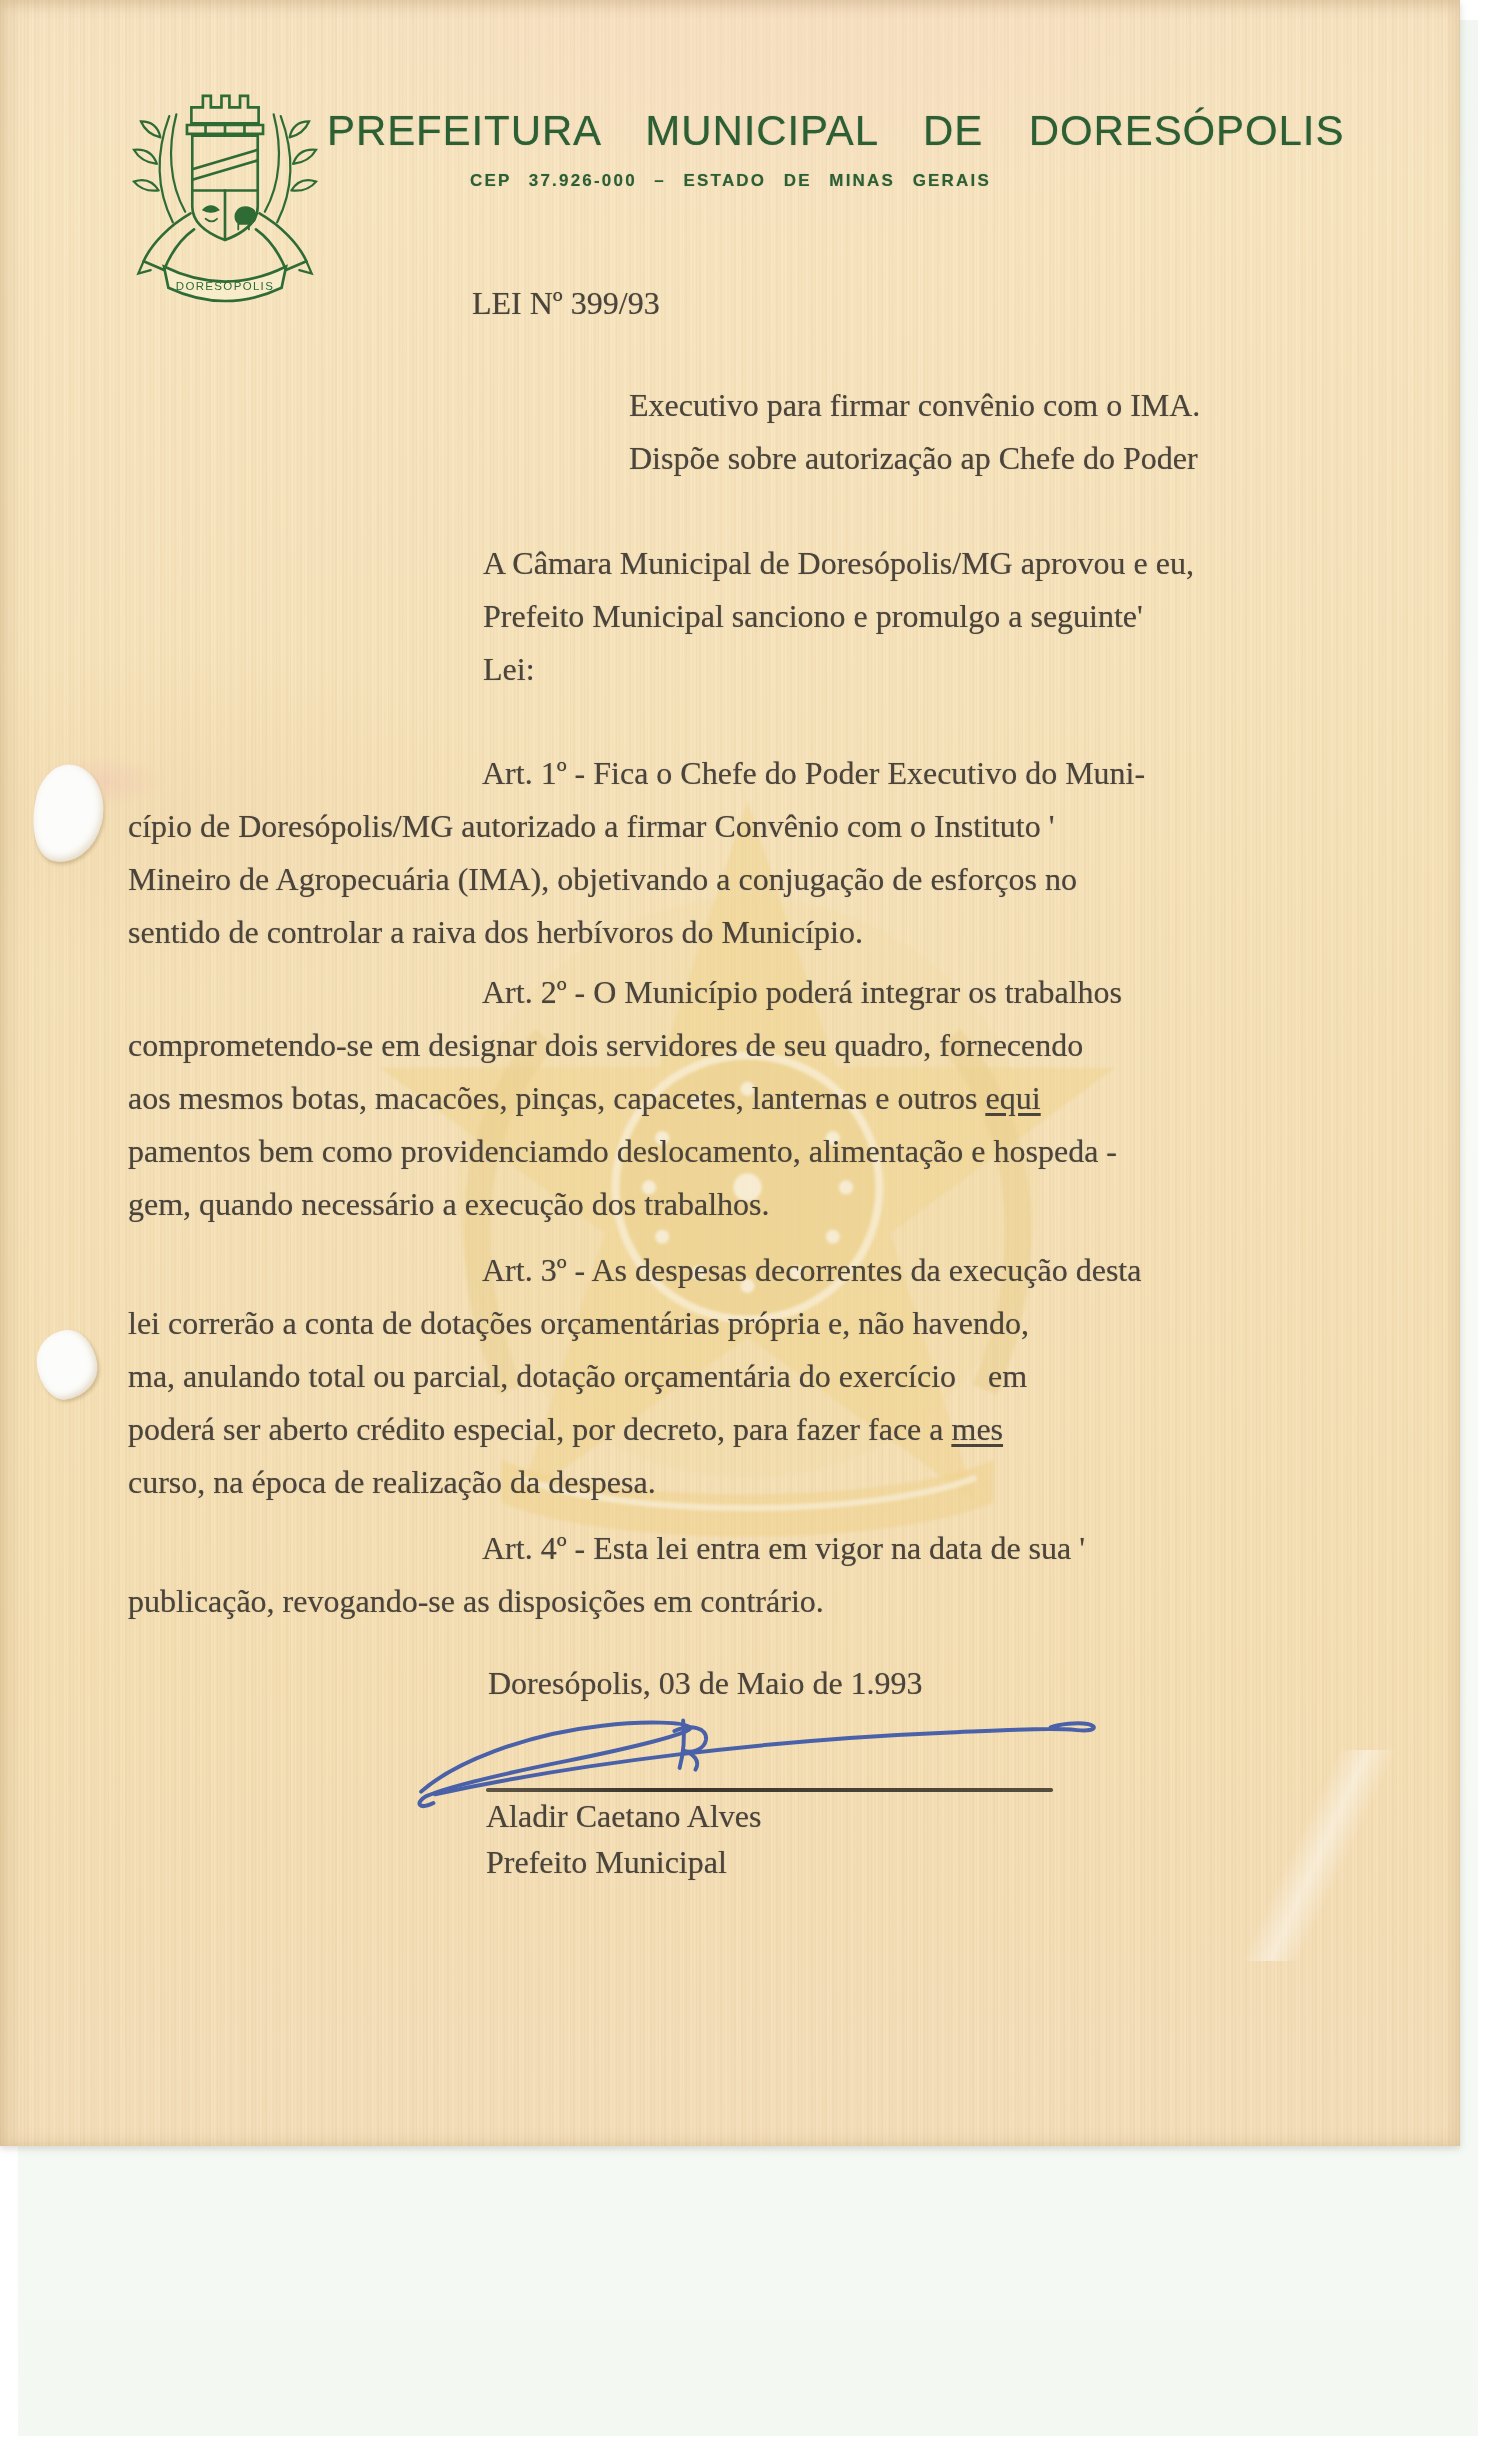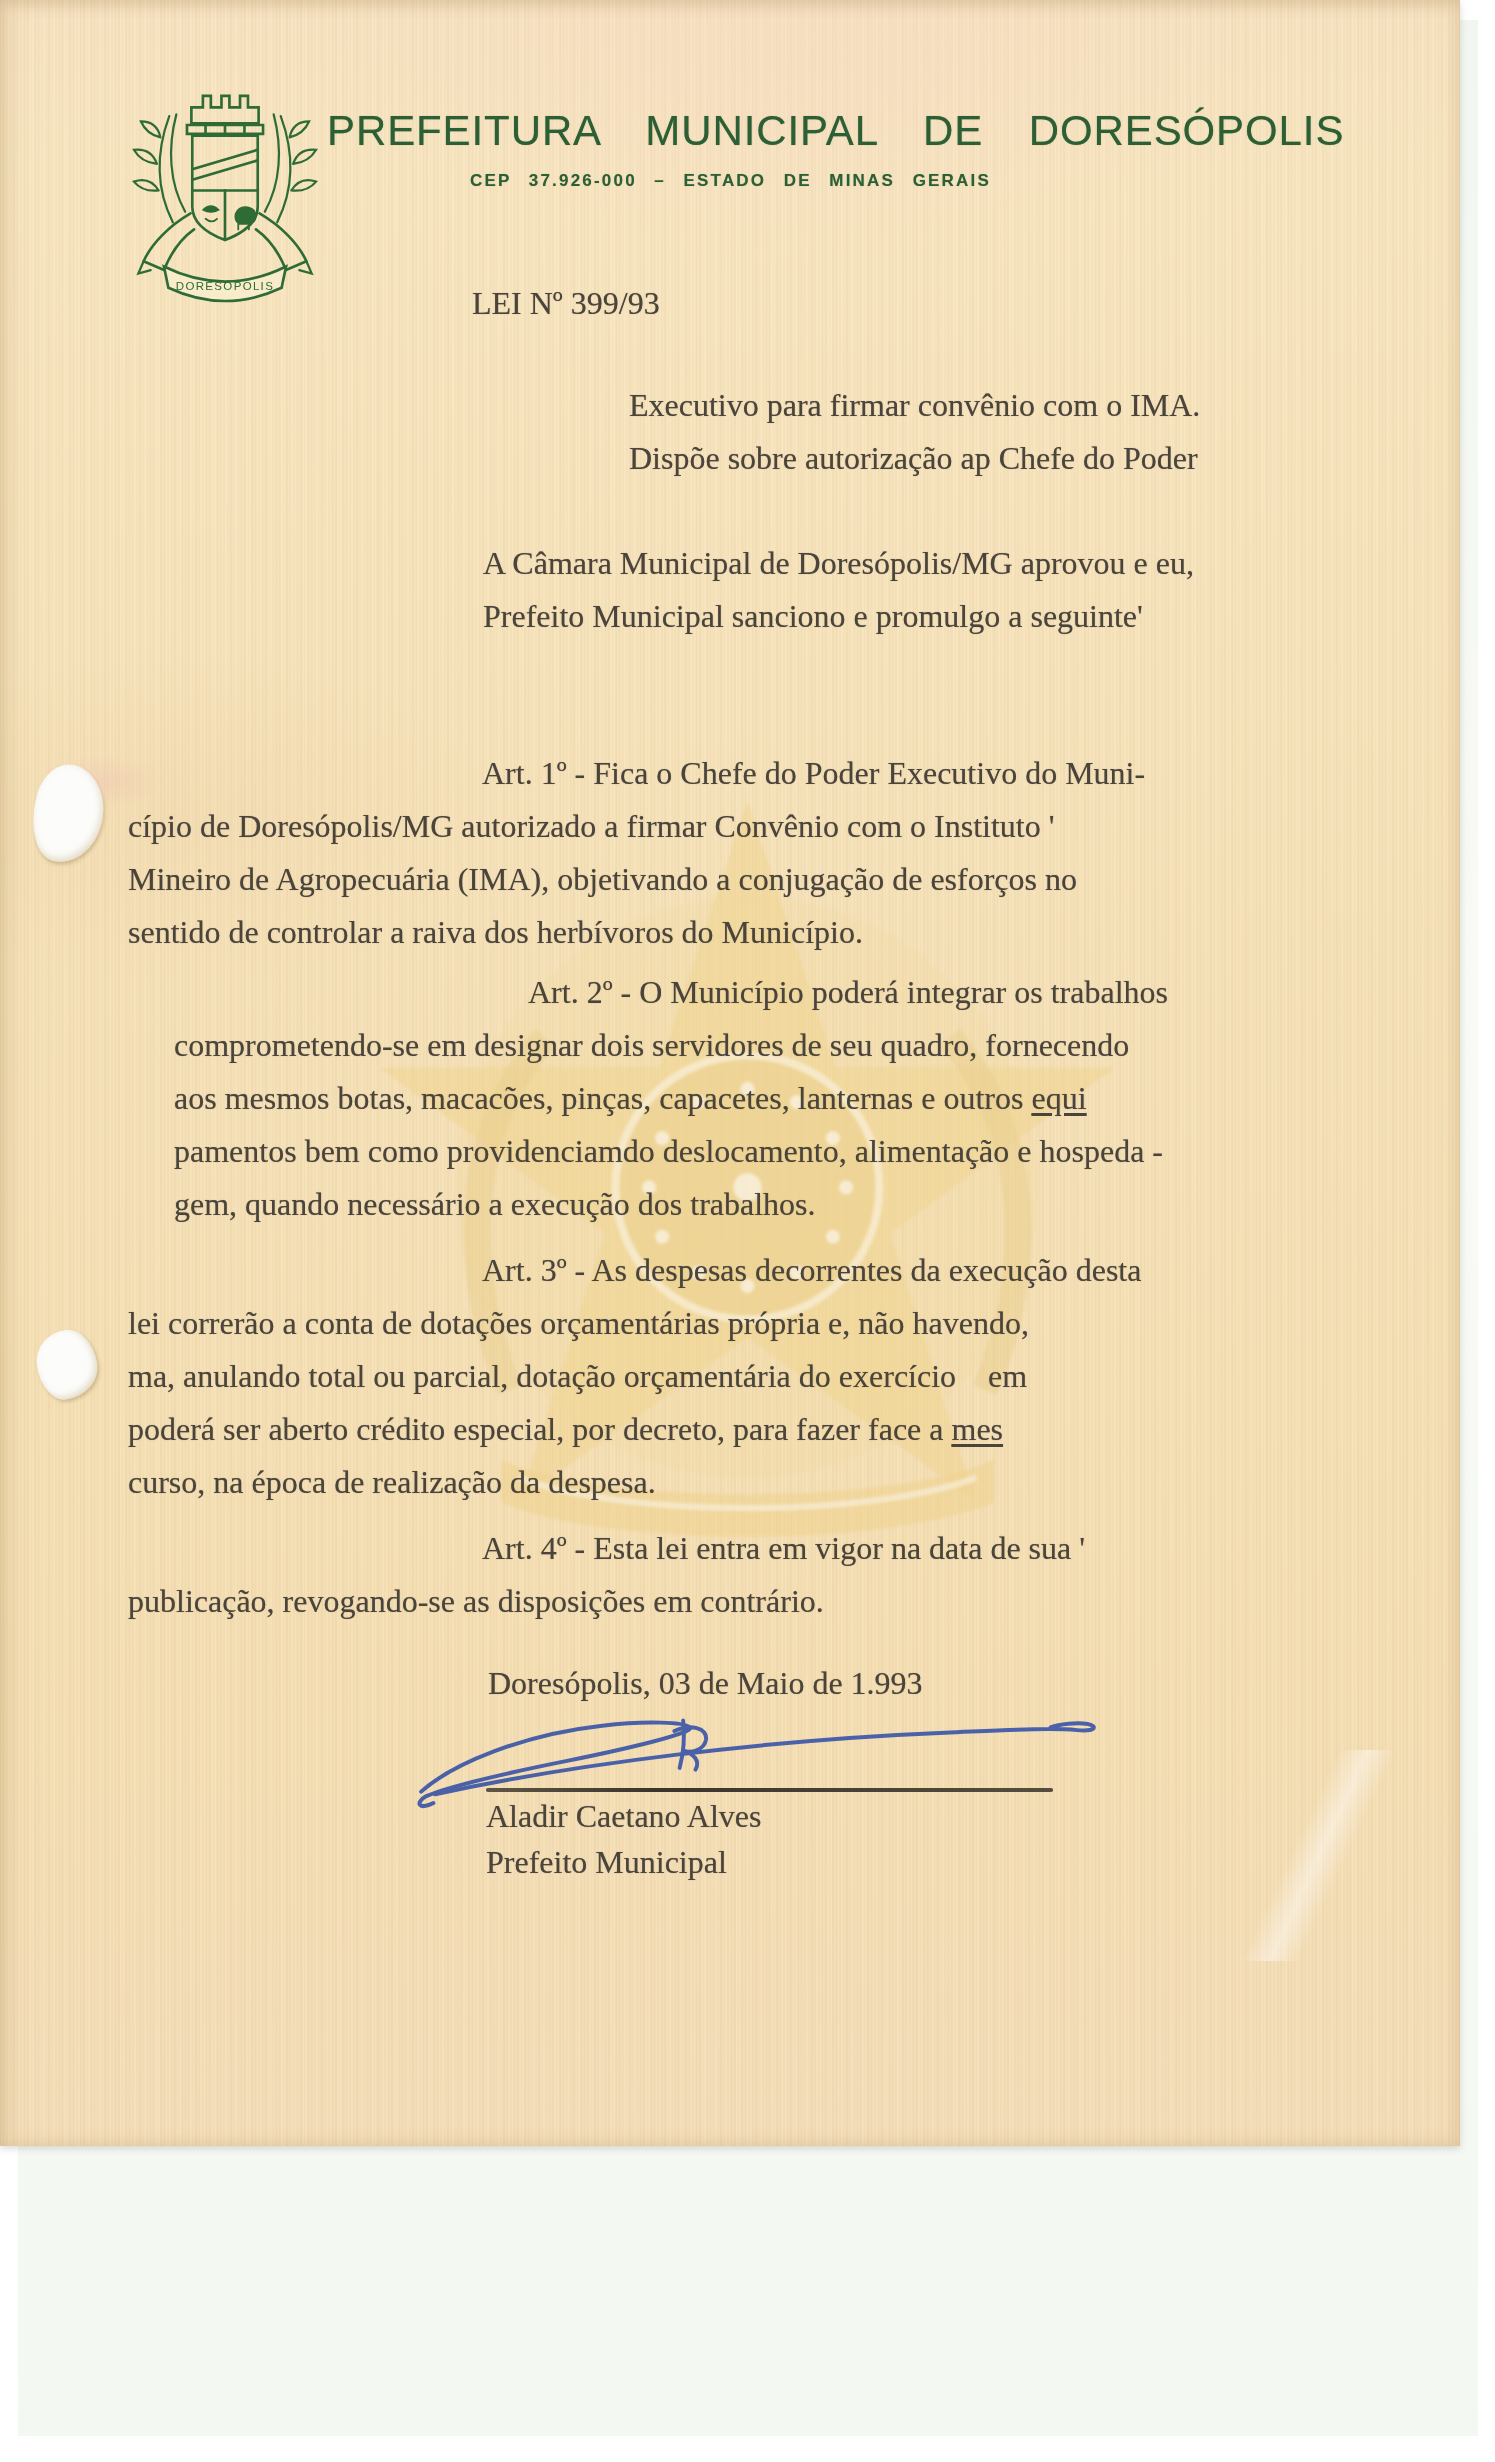--- a/index.html
+++ b/index.html
@@ -149,6 +149,7 @@
   <div class="preamble block">
       <div class="tline">A Câmara Municipal de Doresópolis/MG aprovou e eu,</div>
       <div class="tline">Prefeito Municipal sanciono e promulgo a seguinte'</div>
+      <div class="tline">Lei:</div>
     </div>
   <div>
       <div class="art-block" style="top: 747px;">

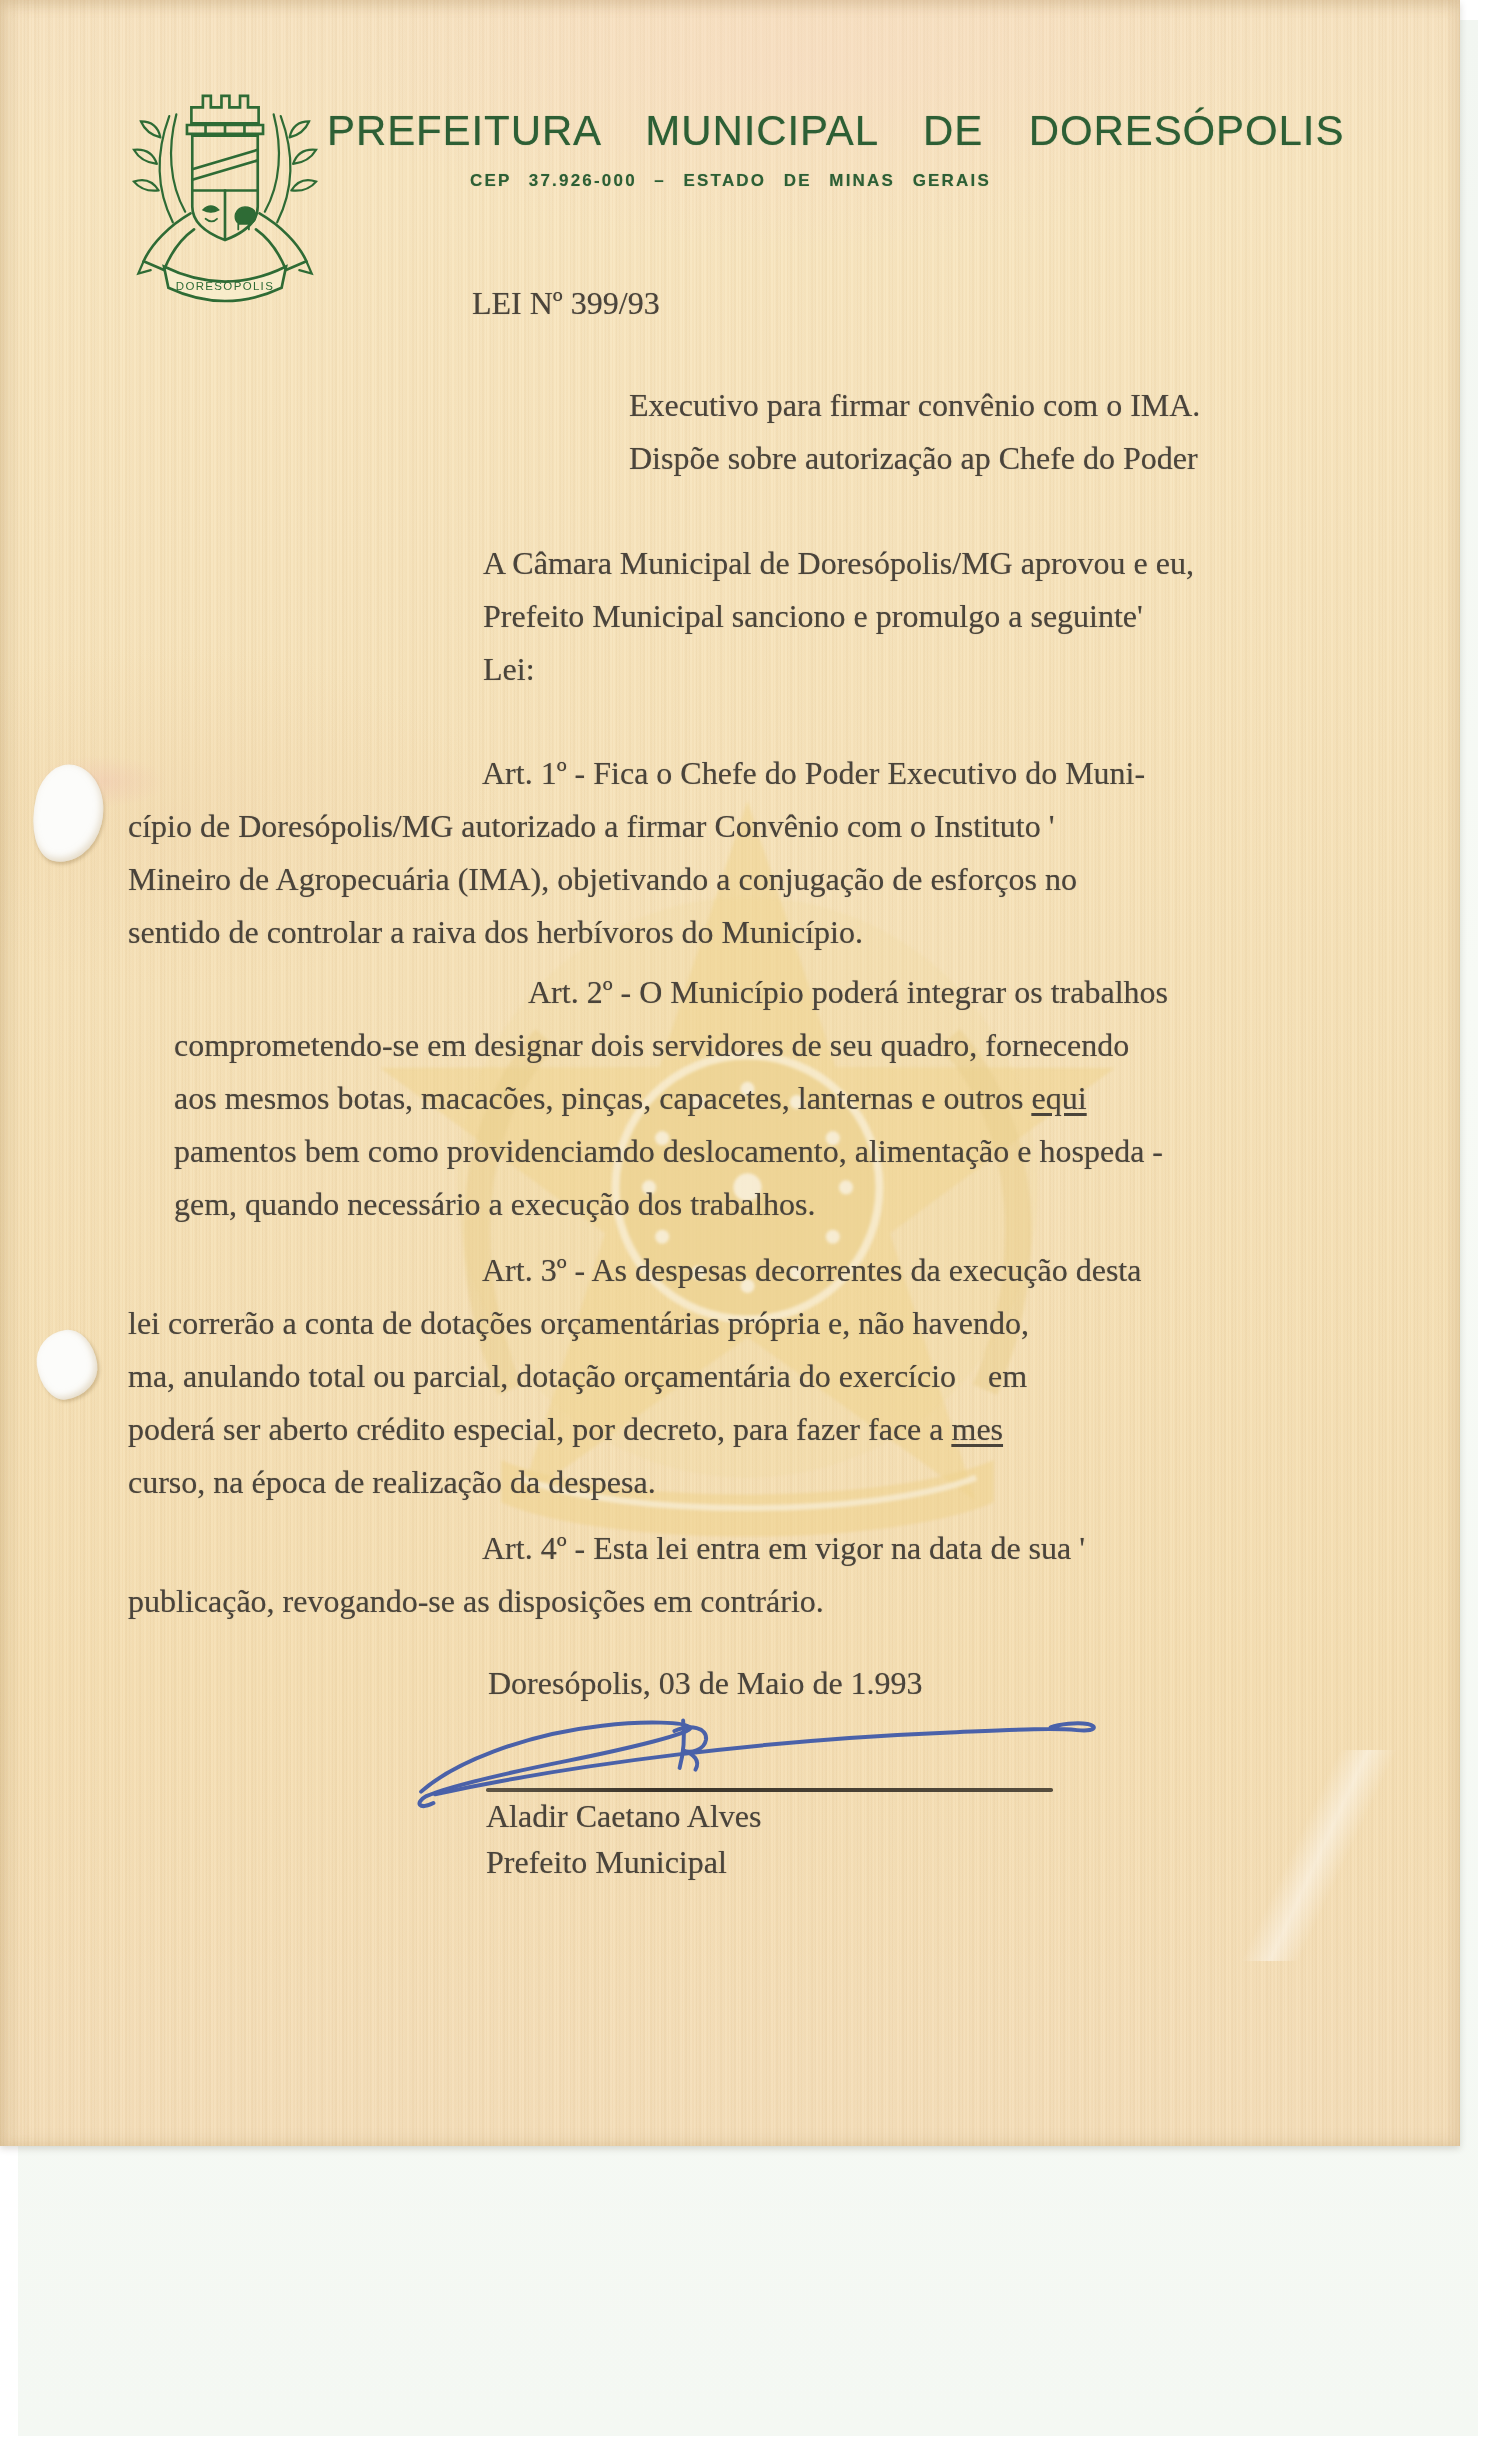--- a/index.html
+++ b/index.html
@@ -158,7 +158,7 @@
         <div class="tline">Mineiro de Agropecuária (IMA), objetivando a conjugação de esforços no</div>
         <div class="tline">sentido de controlar a raiva dos herbívoros do Município.</div>
       </div>
-      <div class="art-block" style="top: 966px; margin-left: 46px;">
+      <div class="art-block" style="top: 966px;">
         <div class="tline ind">Art. 2º - O Município poderá integrar os trabalhos</div>
         <div class="tline">comprometendo-se em designar dois servidores de seu quadro, fornecendo</div>
         <div class="tline">aos mesmos botas, macacões, pinças, capacetes, lanternas e outros <span class="usyl">equi</span></div>

